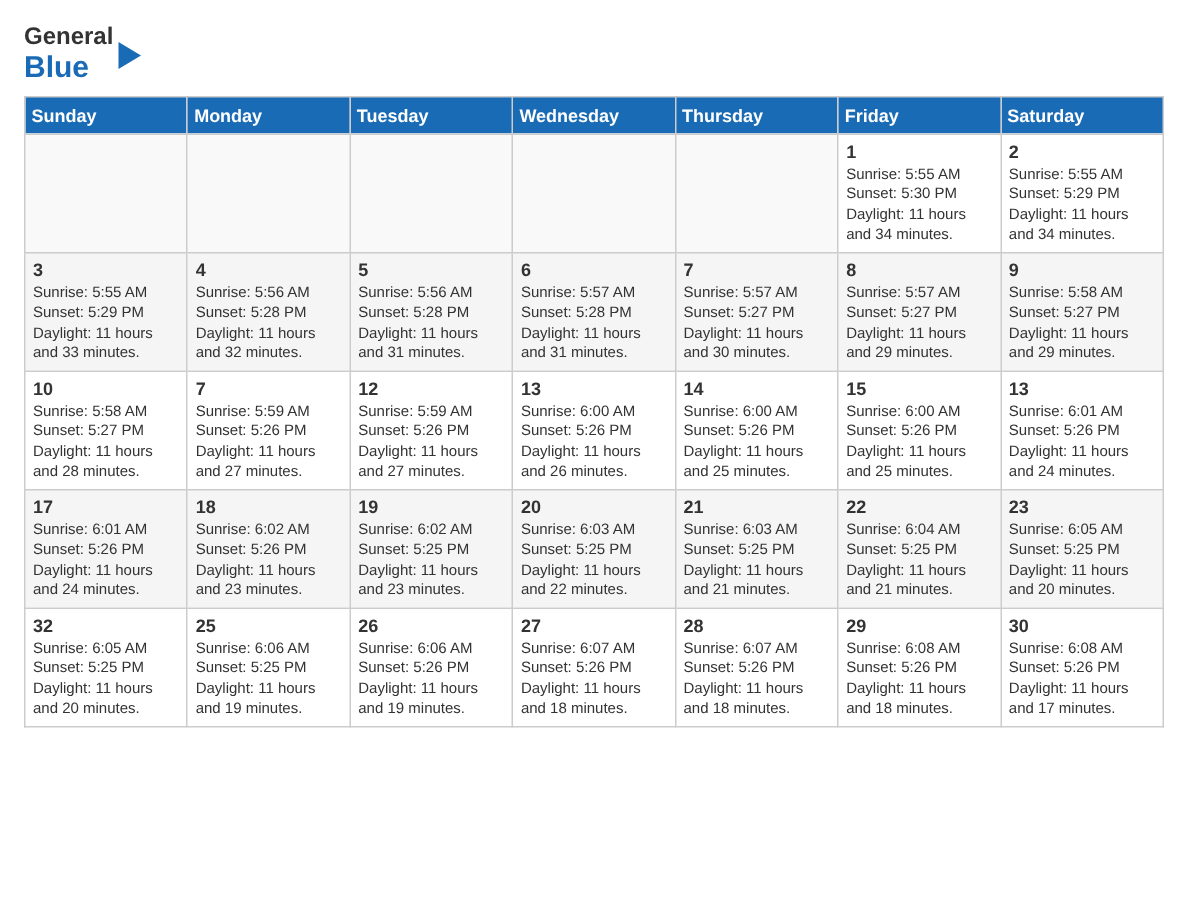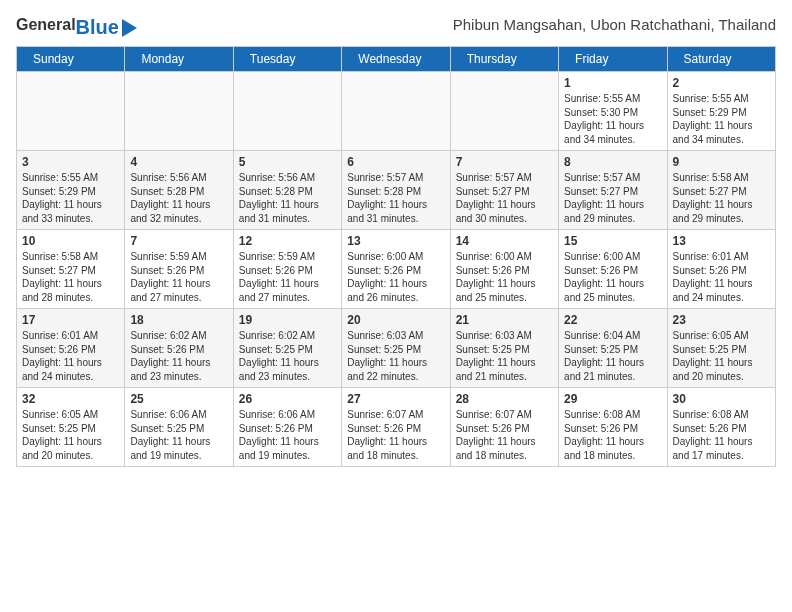--- a/index.html
+++ b/index.html
@@ -75,6 +75,7 @@
     }
     .logo-name {
       display: flex;
+      flex-direction: column;
       line-height: 1.1;
     }
     .logo-name .general {

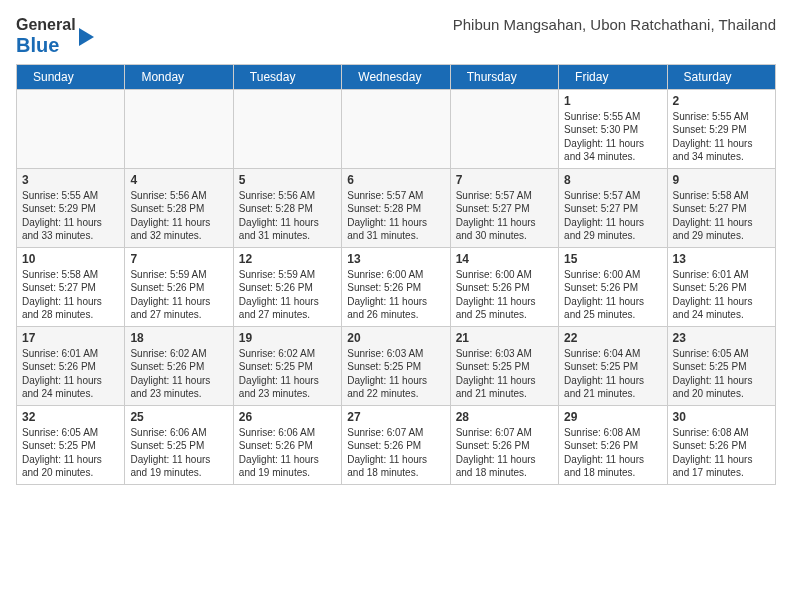--- a/index.html
+++ b/index.html
@@ -109,7 +109,6 @@
     <div class="arrow-shape"></div>
   </div>
   <div class="title-block">
-    <div class="subtitle">Phibun Mangsahan, Ubon Ratchathani, Thailand</div>
   </div>
 </div>
 

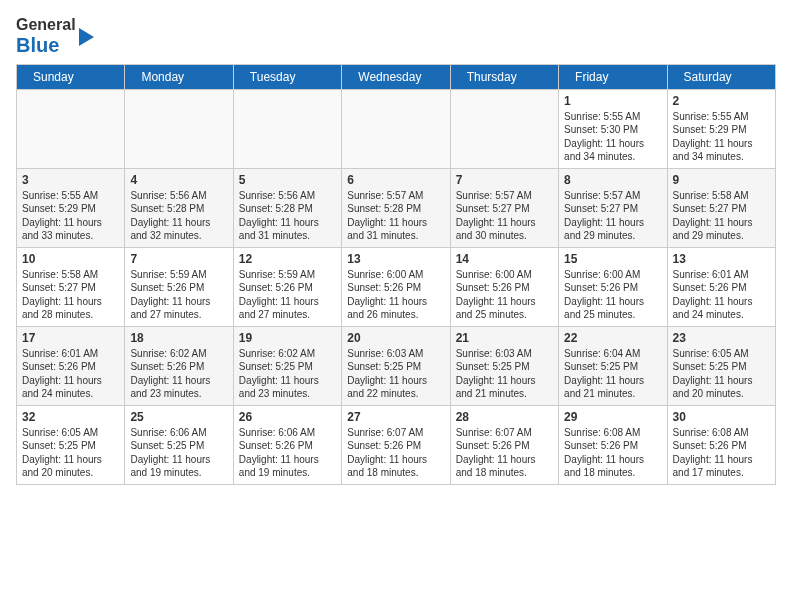--- a/index.html
+++ b/index.html
@@ -37,8 +37,8 @@
       background-color: #1a6bb5;
       color: #fff;
       font-size: 12px;
-      font-weight: normal;
-      padding: 5px 16px;
+      font-weight: bold;
+      padding: 5px 4px;
       text-align: left;
       border: 1px solid #ccc;
     }

